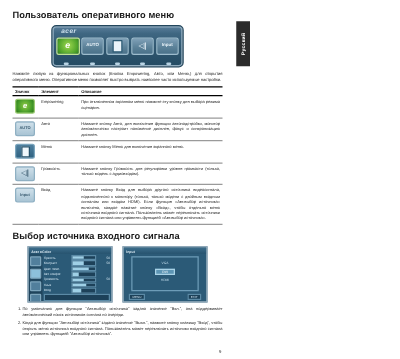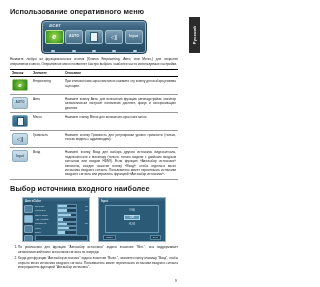--- a/index.html
+++ b/index.html
@@ -138,7 +138,7 @@
 
 <div class="page">
 
-  <div class="h1">Использование оперативного меню</div>
+  <div class="h1">Пользователь оперативного меню</div>
 
   <div class="bezel-wrap">
     <div class="bezel">

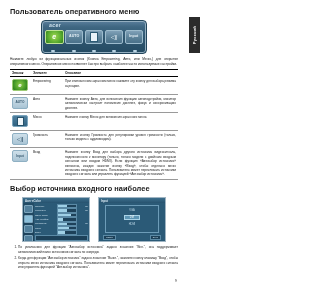--- a/index.html
+++ b/index.html
@@ -242,7 +242,7 @@
     </tbody>
   </table>
 
-  <div class="h1 second">Выбор источника входного наиболее</div>
+  <div class="h1 second">Выбор источника входного сигнала</div>
 
   <div class="shots">
 

